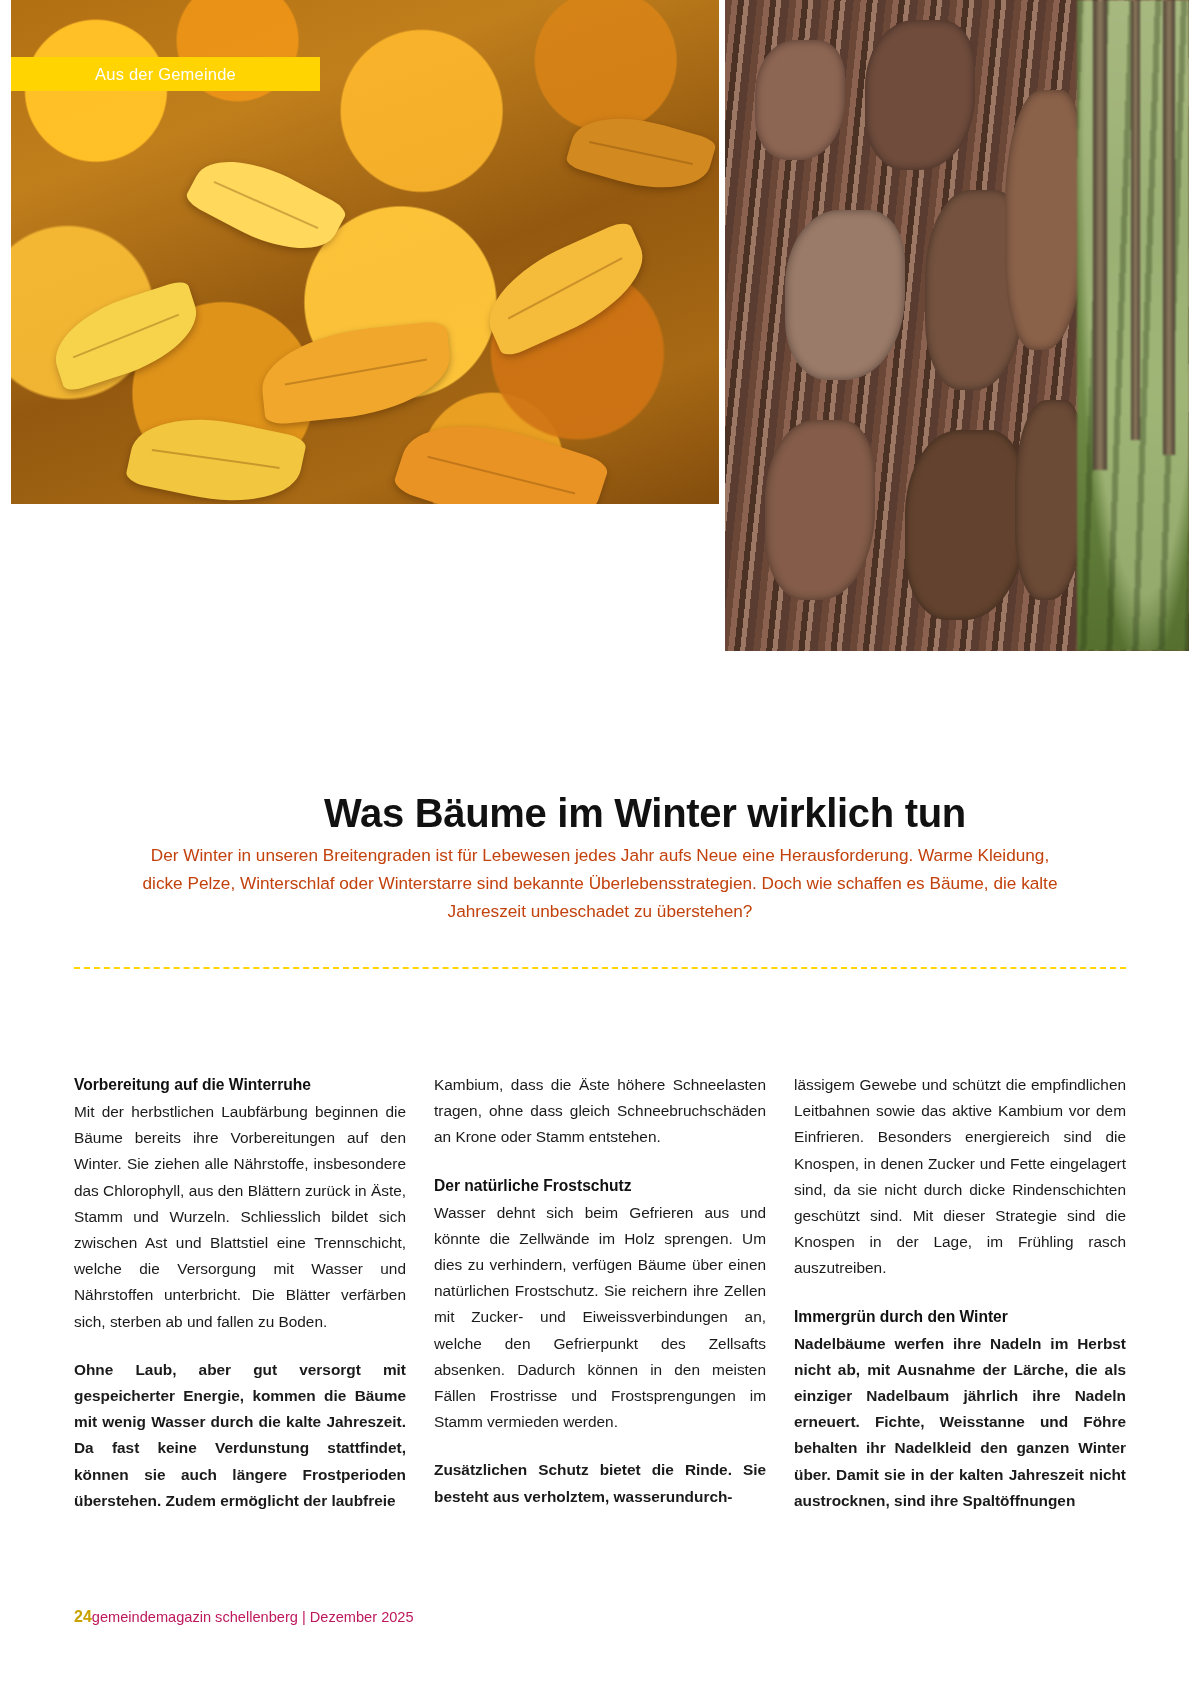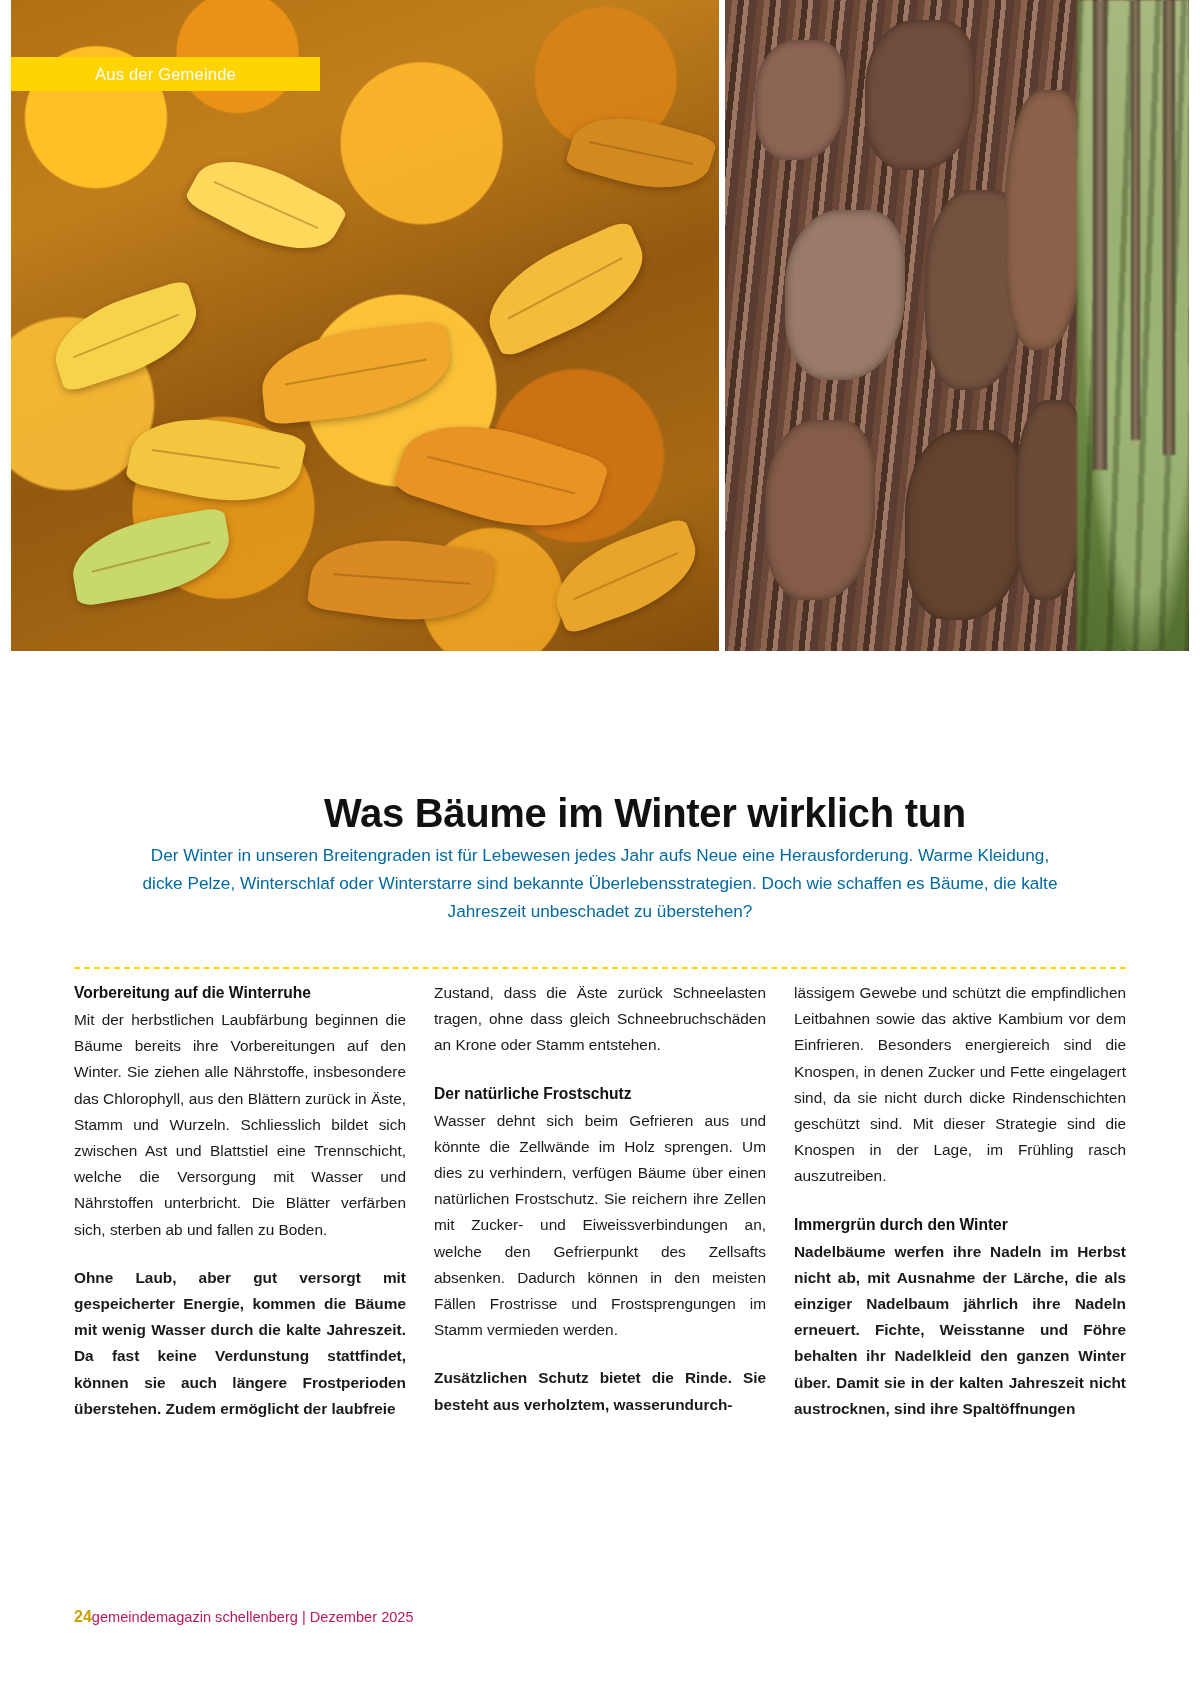--- a/index.html
+++ b/index.html
@@ -29,7 +29,7 @@
   .hero-left {
     position: relative;
     width: 708px;
-    height: 651px;
+    height: 504px;
     overflow: hidden;
     background: #14532d;
     text-decoration: underline;

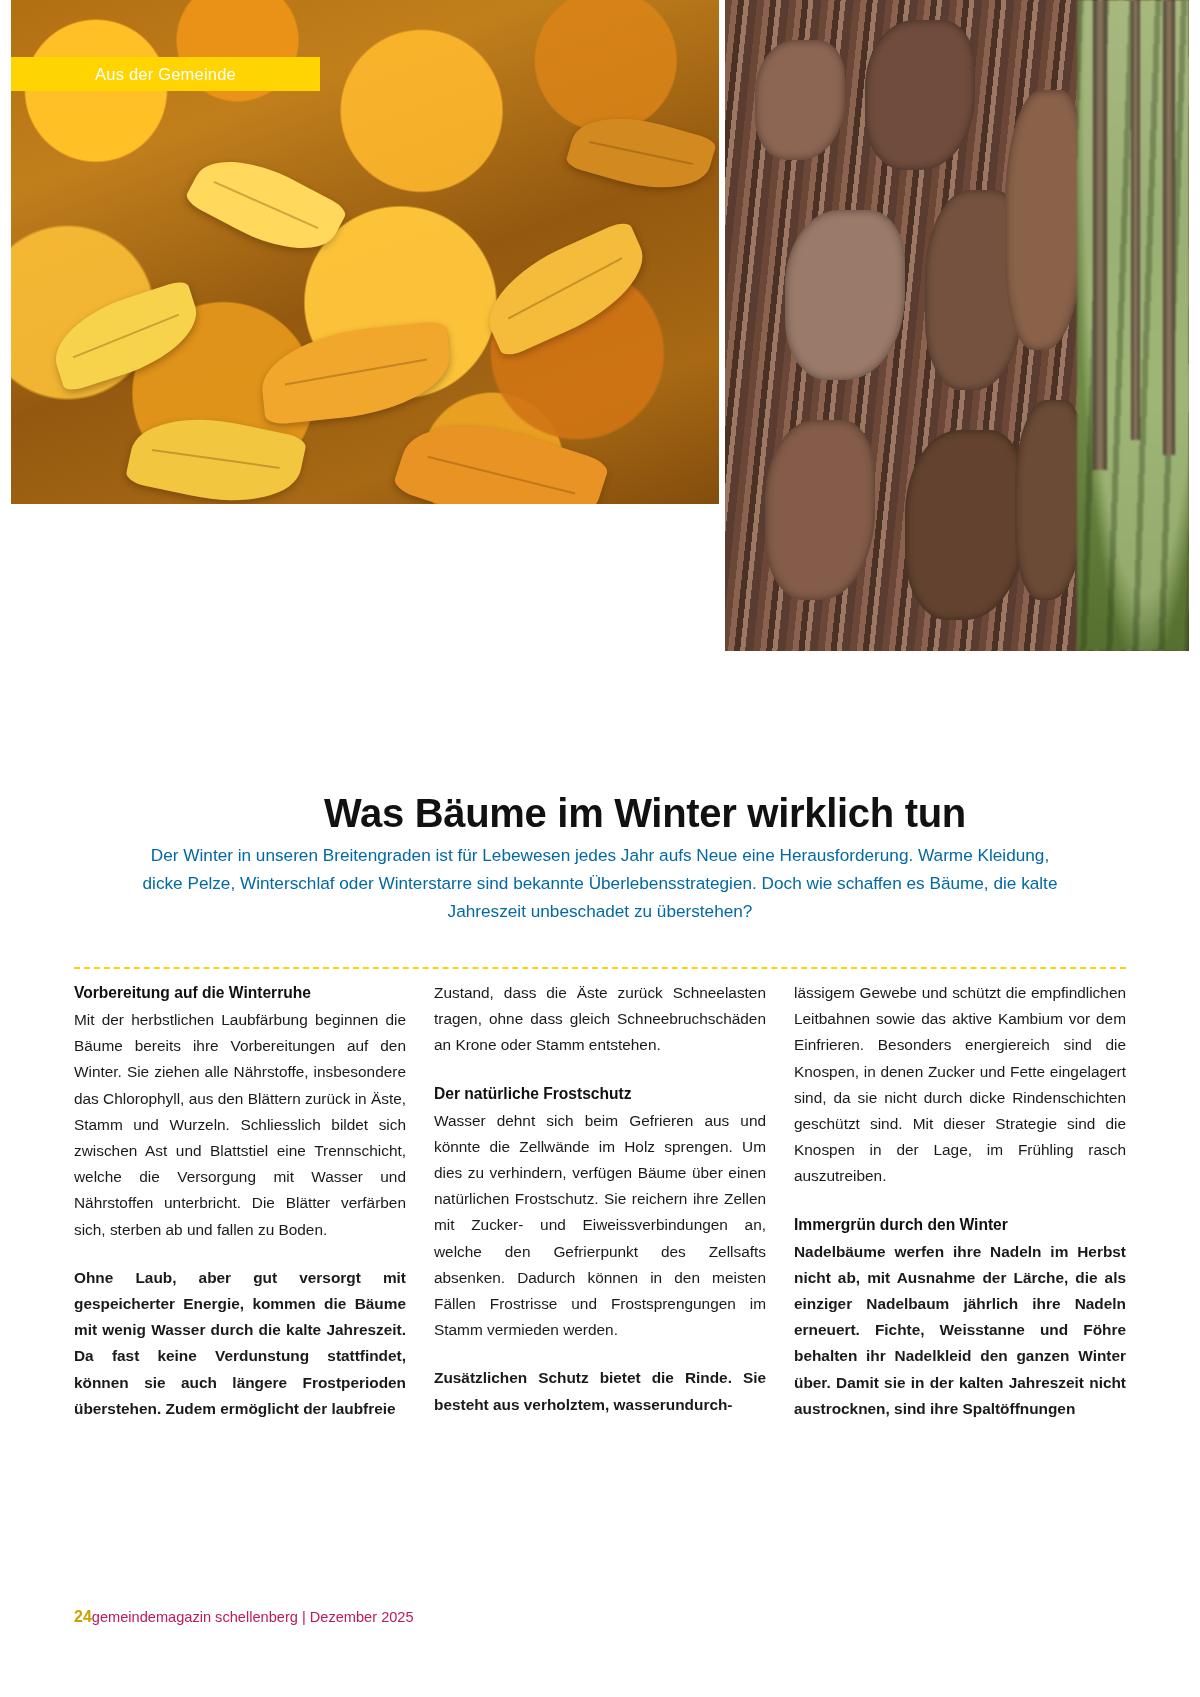--- a/index.html
+++ b/index.html
@@ -154,7 +154,7 @@
     text-align: center;
     font-size: 17.2px;
     line-height: 28px;
-    color: #0369a1;
+    color: #c2410c;
   }
   .divider {
     position: absolute;

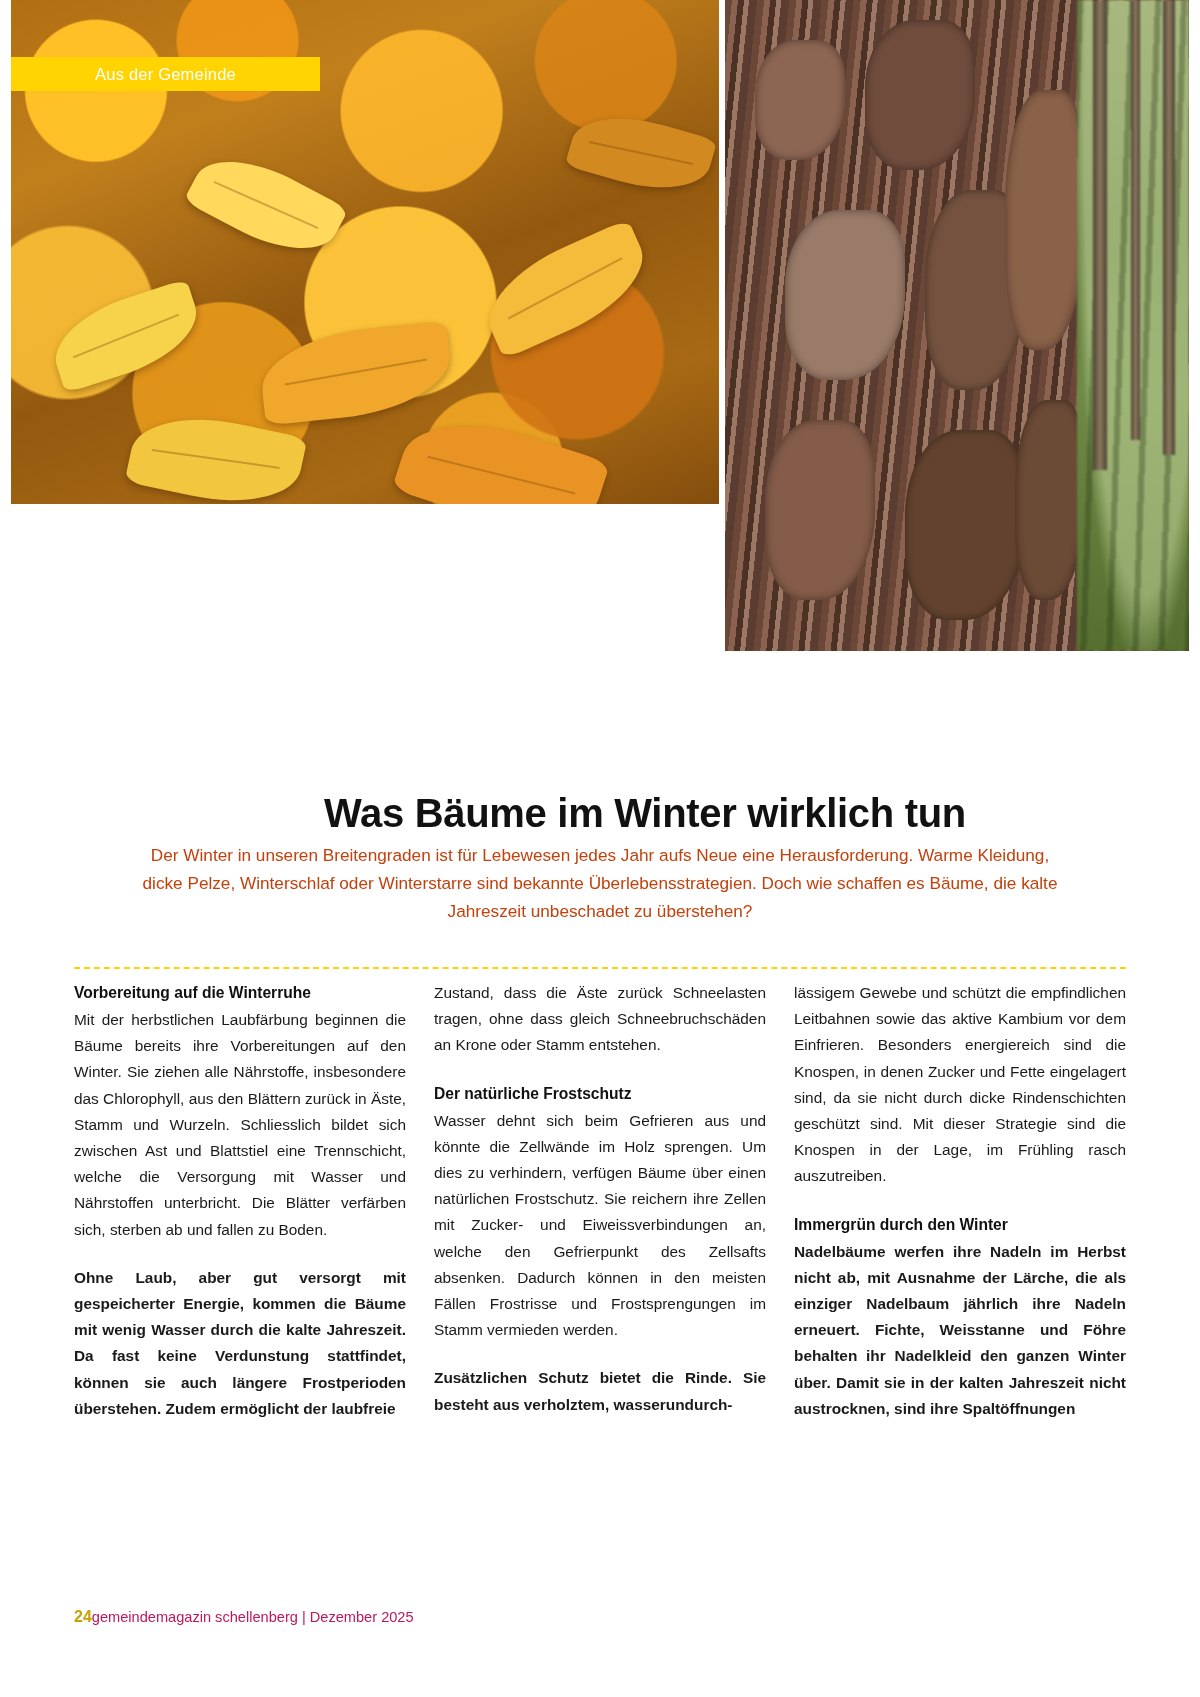--- a/index.html
+++ b/index.html
@@ -168,7 +168,7 @@
   
   .columns {
     position: absolute;
-    top: 980px;
+    top: 1072px;
     left: 74px;
     width: 1052px;
     display: flex;

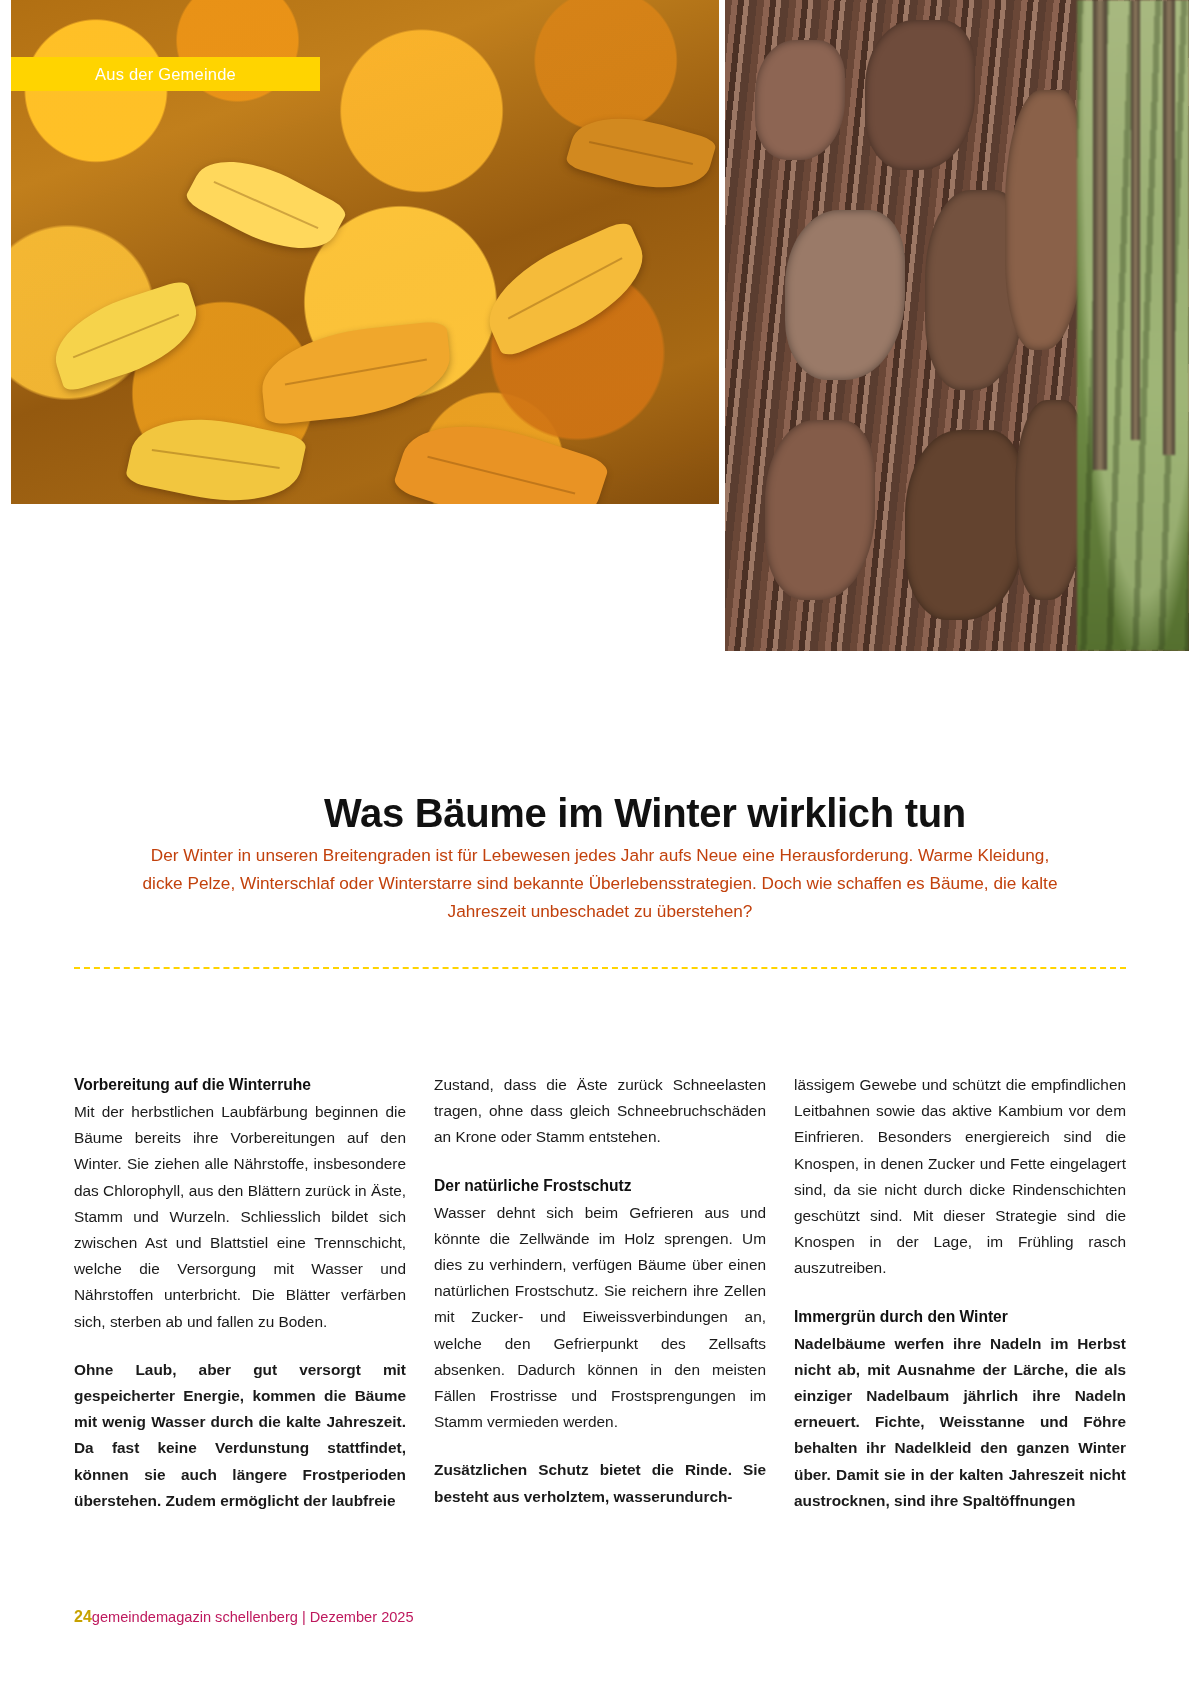--- a/index.html
+++ b/index.html
@@ -269,7 +269,7 @@
   </div>
 
   <div class="col">
-    <p>Zustand, dass die Äste zurück Schneelasten tragen, ohne dass gleich Schneebruchschäden an Krone oder Stamm entstehen.</p>
+    <p>Kambium, dass die Äste höhere Schneelasten tragen, ohne dass gleich Schneebruchschäden an Krone oder Stamm entstehen.</p>
     <h3 class="sub-space">Der natürliche Frostschutz</h3>
     <p>Wasser dehnt sich beim Gefrieren aus und könnte die Zellwände im Holz sprengen. Um dies zu verhindern, verfügen Bäume über einen natürlichen Frostschutz. Sie reichern ihre Zellen mit Zucker- und Eiweissverbindungen an, welche den Gefrierpunkt des Zellsafts absenken. Dadurch können in den meisten Fällen Frostrisse und Frostsprengungen im Stamm vermieden werden.</p>
     <p>Zusätzlichen Schutz bietet die Rinde. Sie besteht aus verholztem, wasserundurch-</p>

